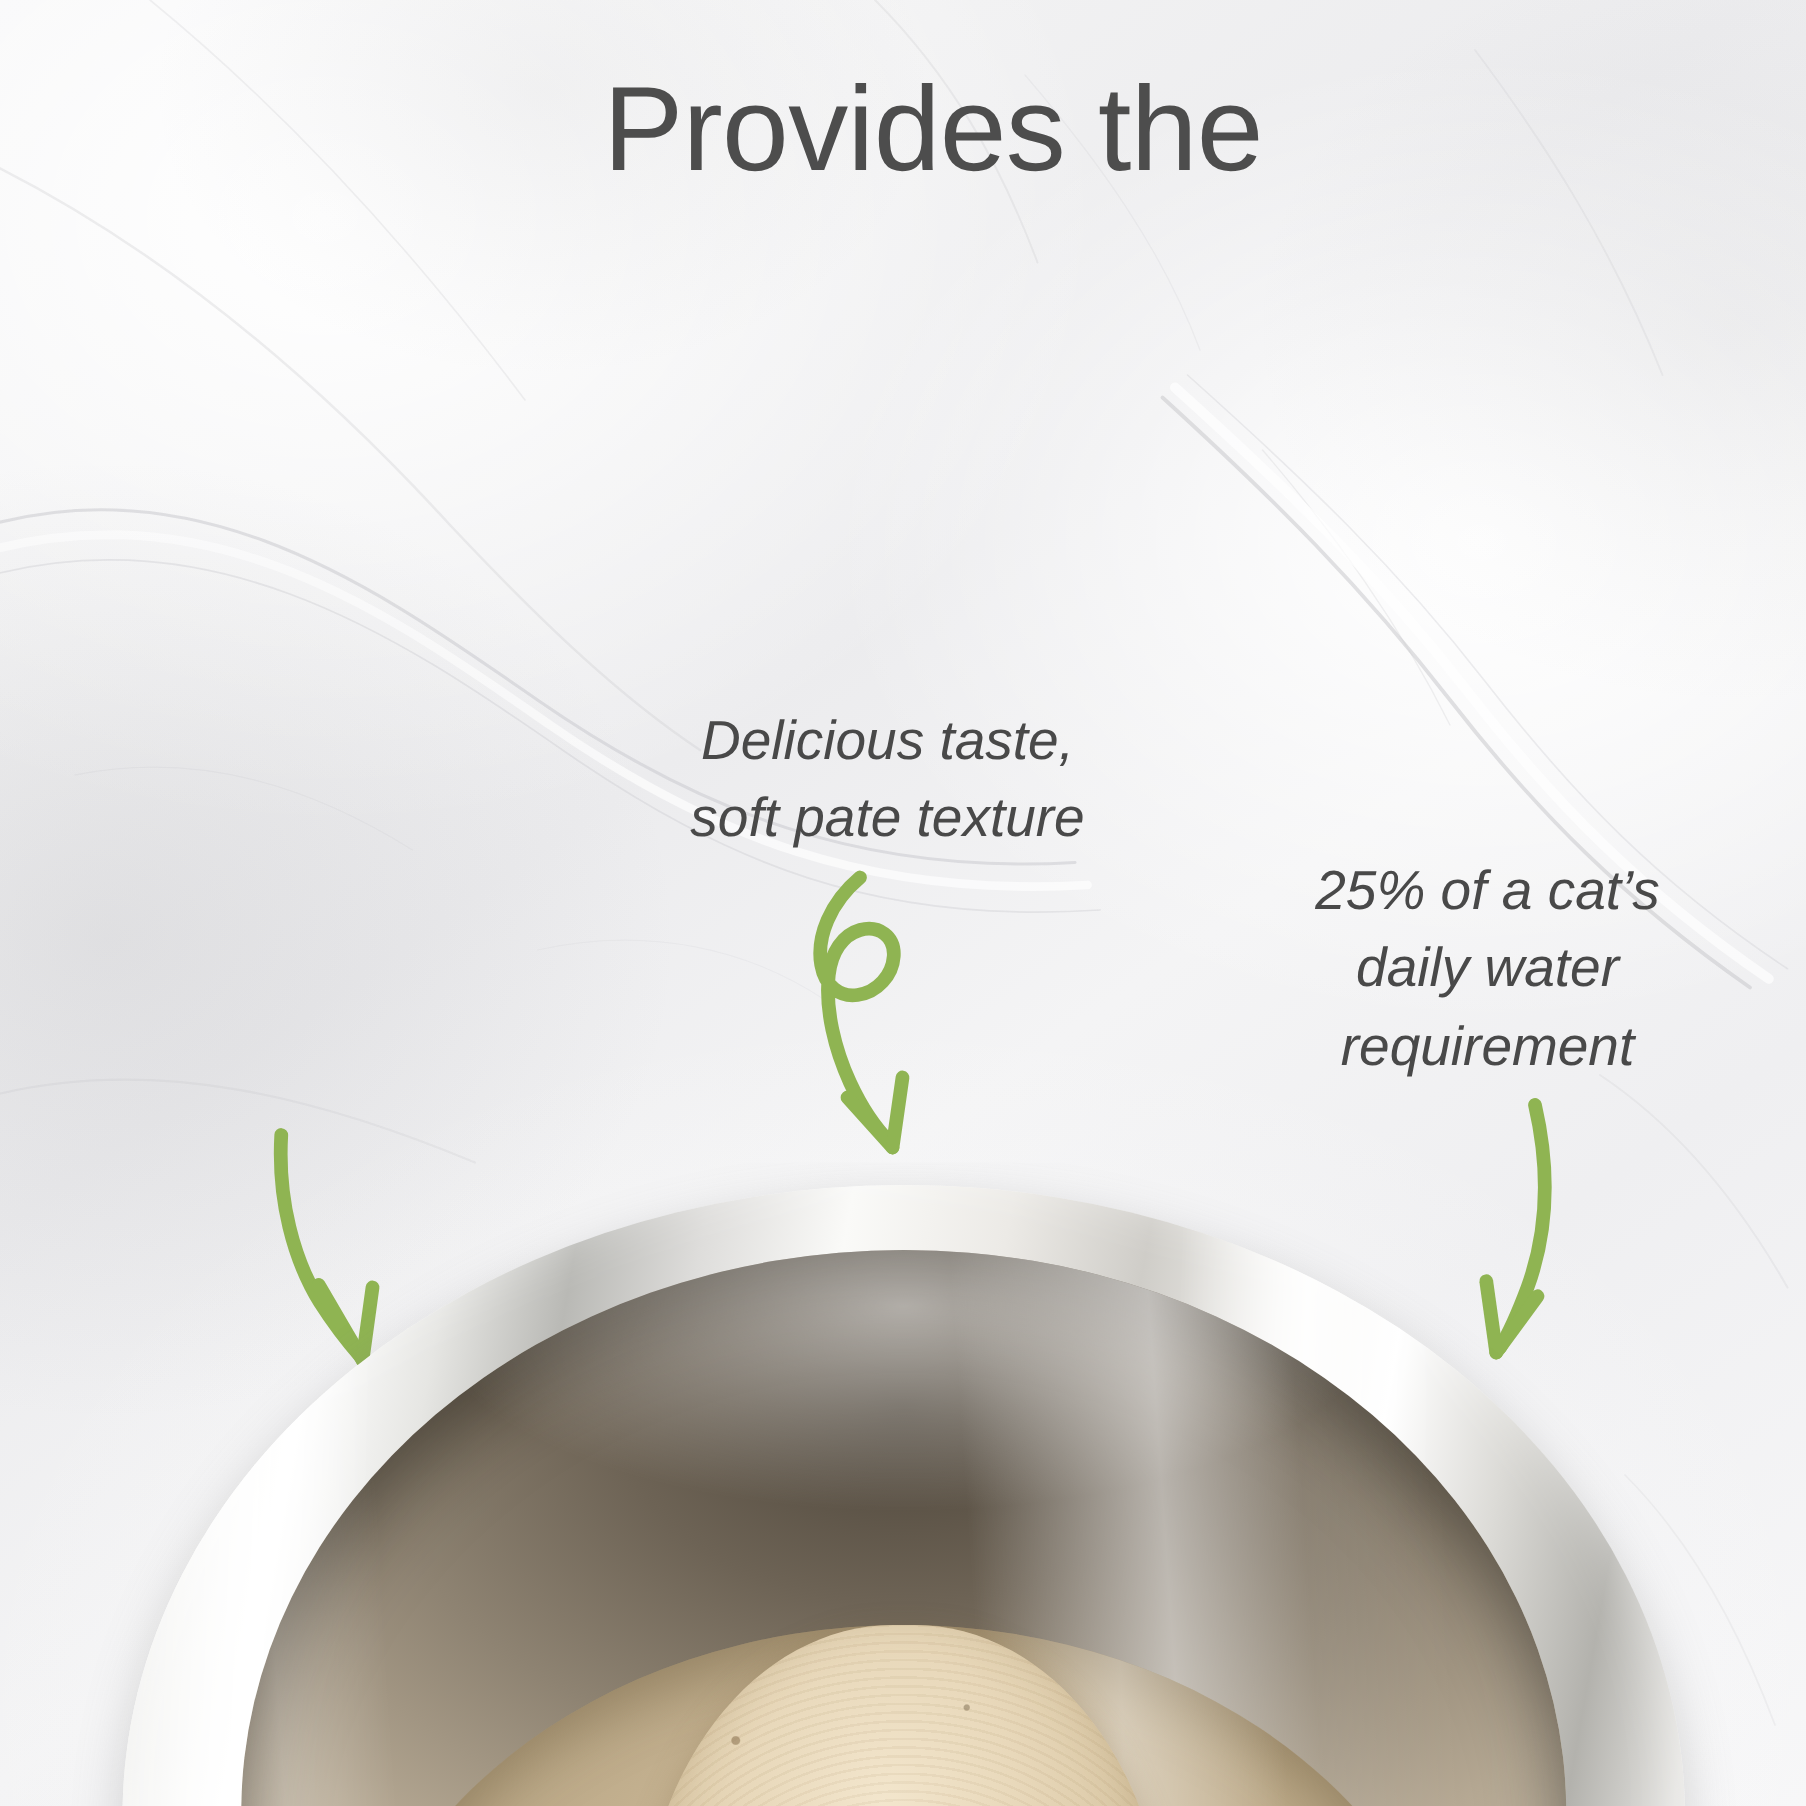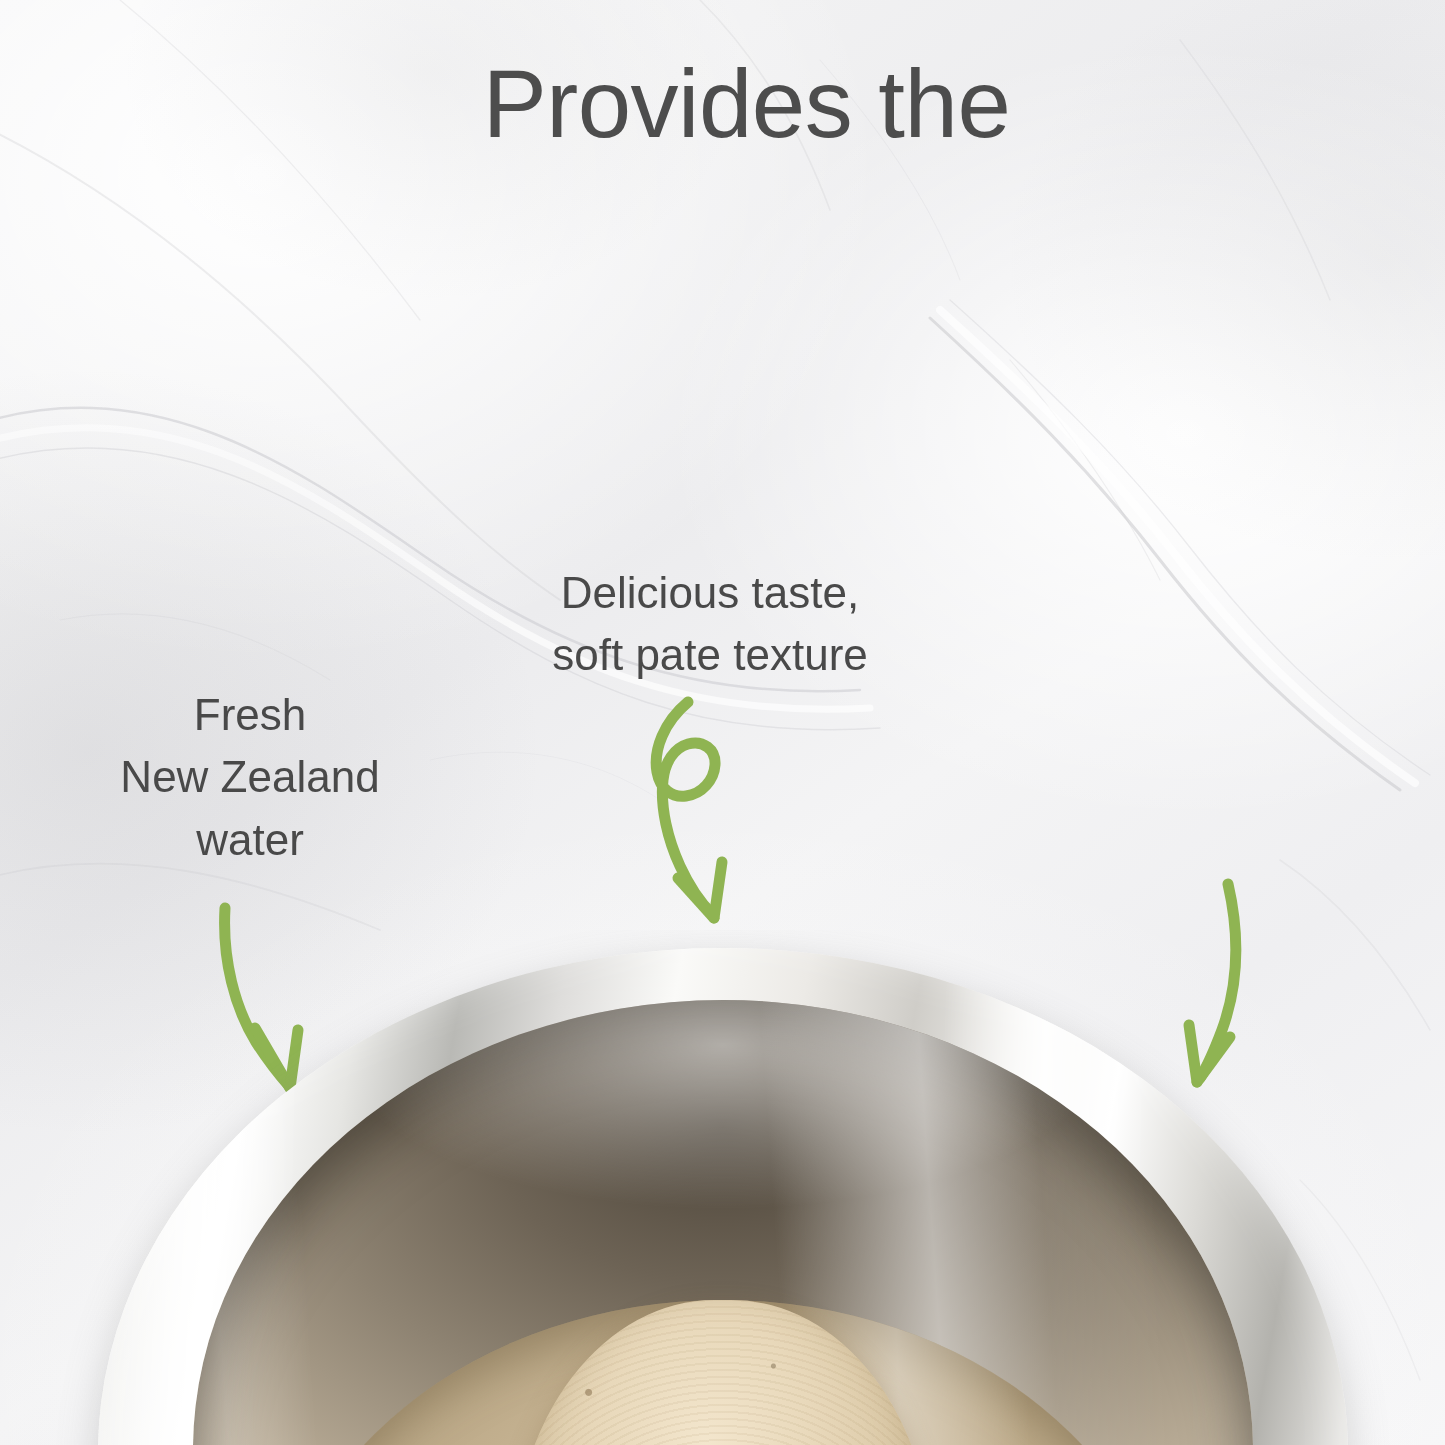--- a/index.html
+++ b/index.html
@@ -91,6 +91,7 @@
     text-align: center;
     user-select: none;
     white-space: pre-line;
+    font-style: italic;
   }
   #callout-left  { left: 60px;  top: 684px; width: 380px; }
   #callout-mid   { left: 470px; top: 562px; width: 480px; }

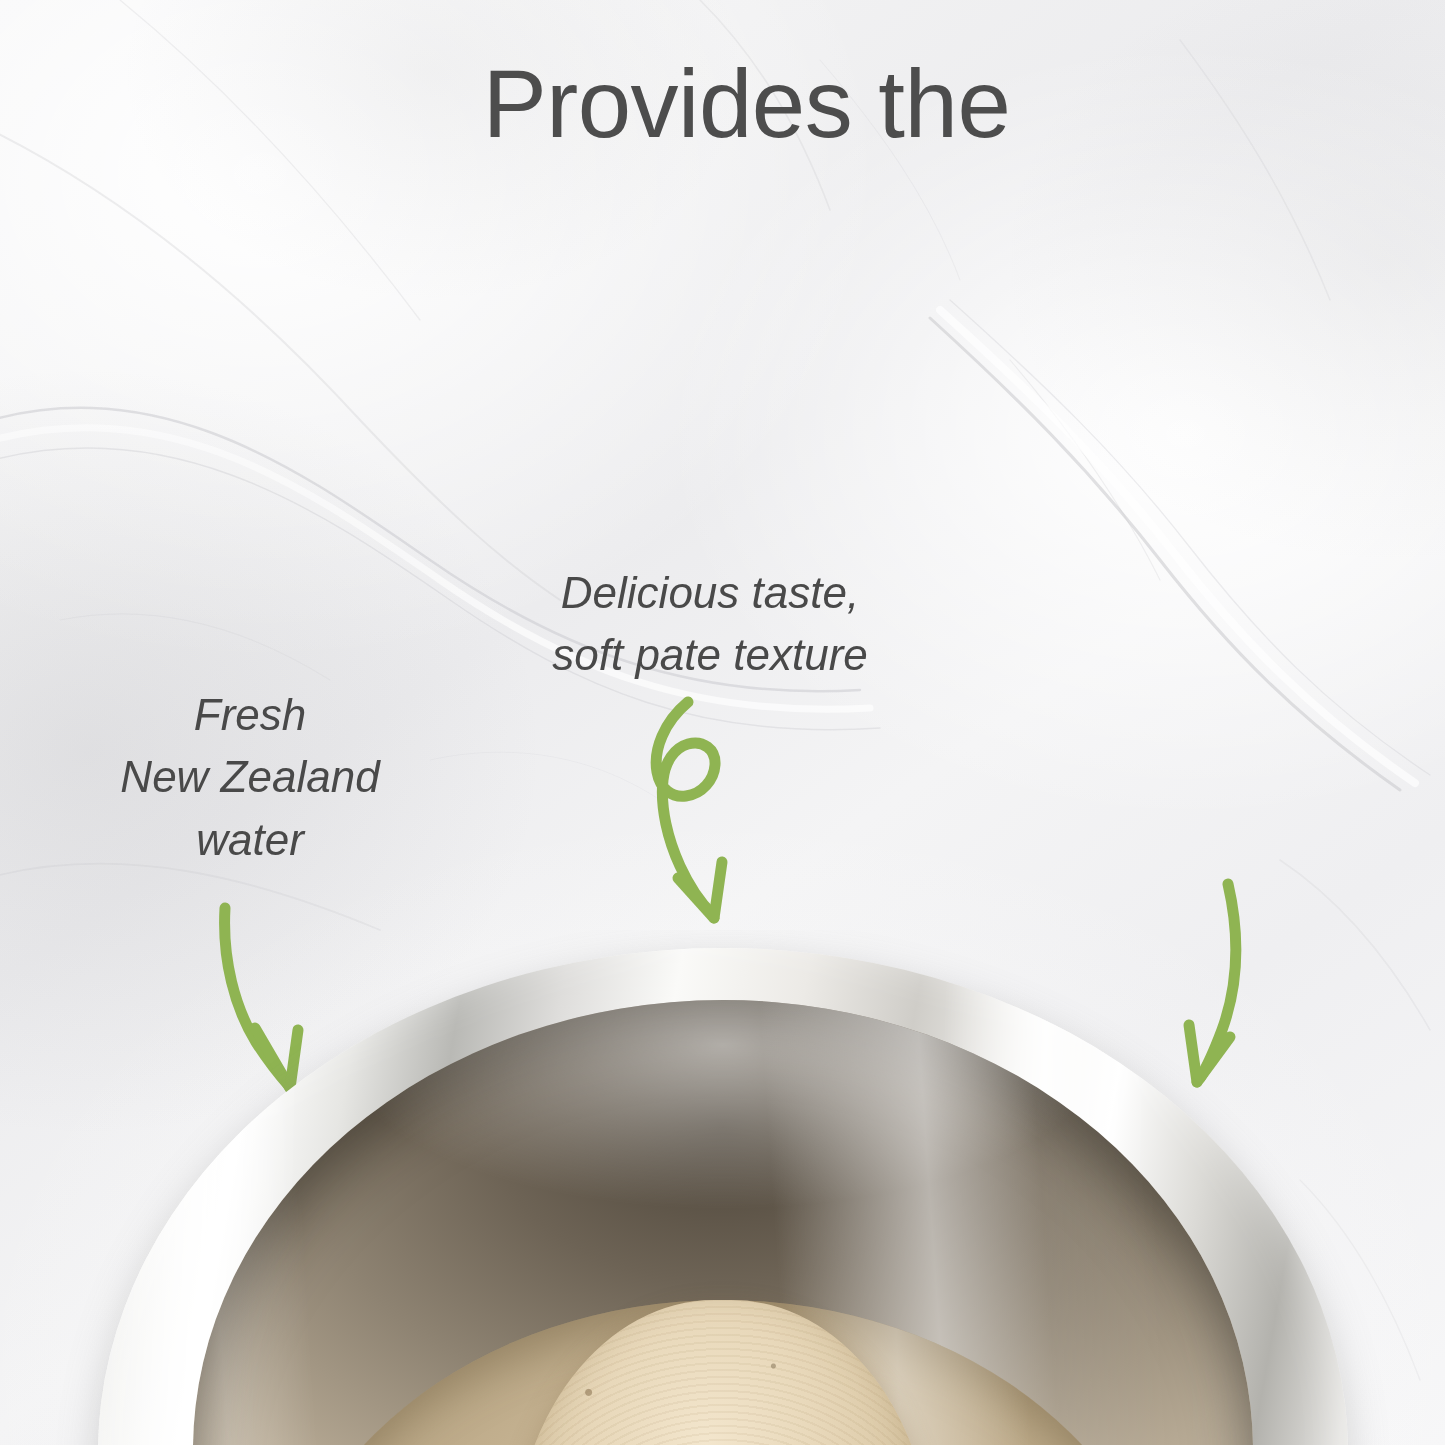--- a/index.html
+++ b/index.html
@@ -283,9 +283,6 @@
     <span class="hl-line1">Provides the</span>
   </div>
 
-  <div class="callout" id="callout-left">Fresh
-New Zealand
-water</div>
 
   <div class="callout" id="callout-mid">Delicious taste,
 soft pate texture</div>

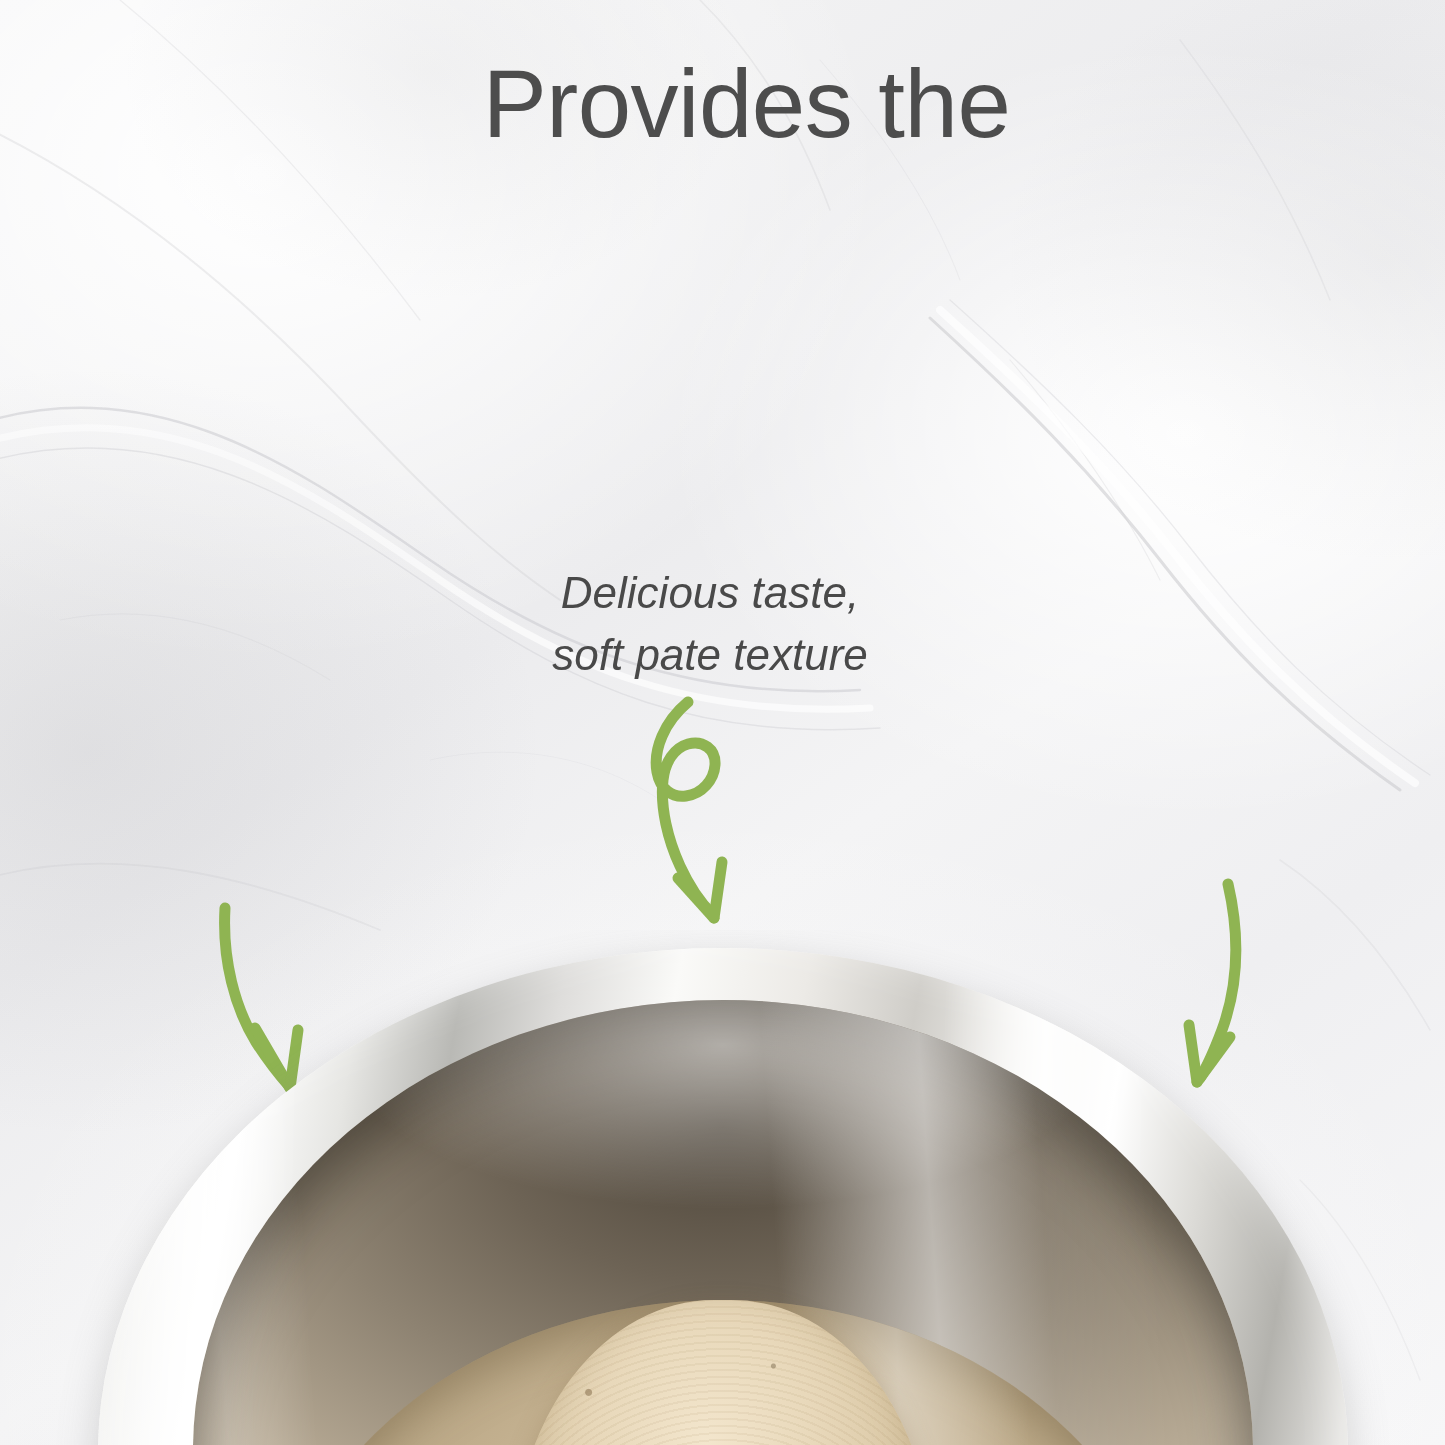--- a/index.html
+++ b/index.html
@@ -287,6 +287,9 @@
   <div class="callout" id="callout-mid">Delicious taste,
 soft pate texture</div>
 
+  <div class="callout" id="callout-right">25% of a cat’s
+daily water
+requirement</div>
 
   <svg class="arrow-layer" viewBox="0 0 1445 1445" preserveAspectRatio="none">
 

